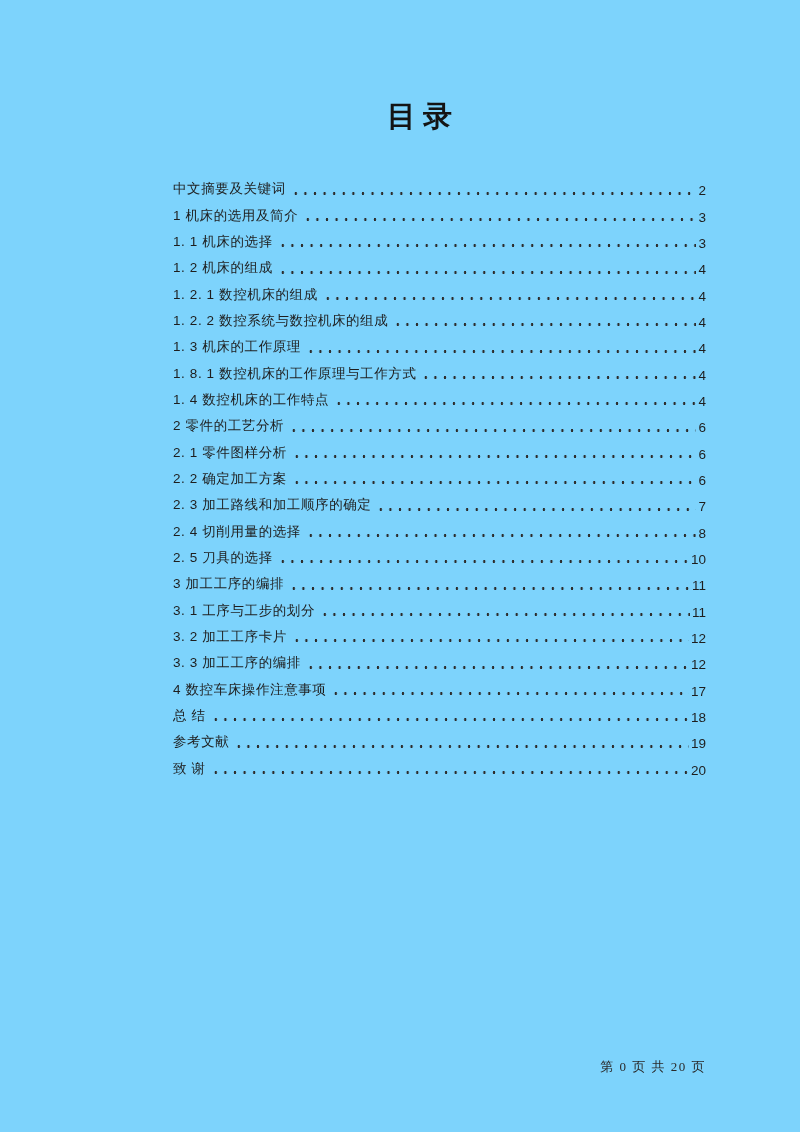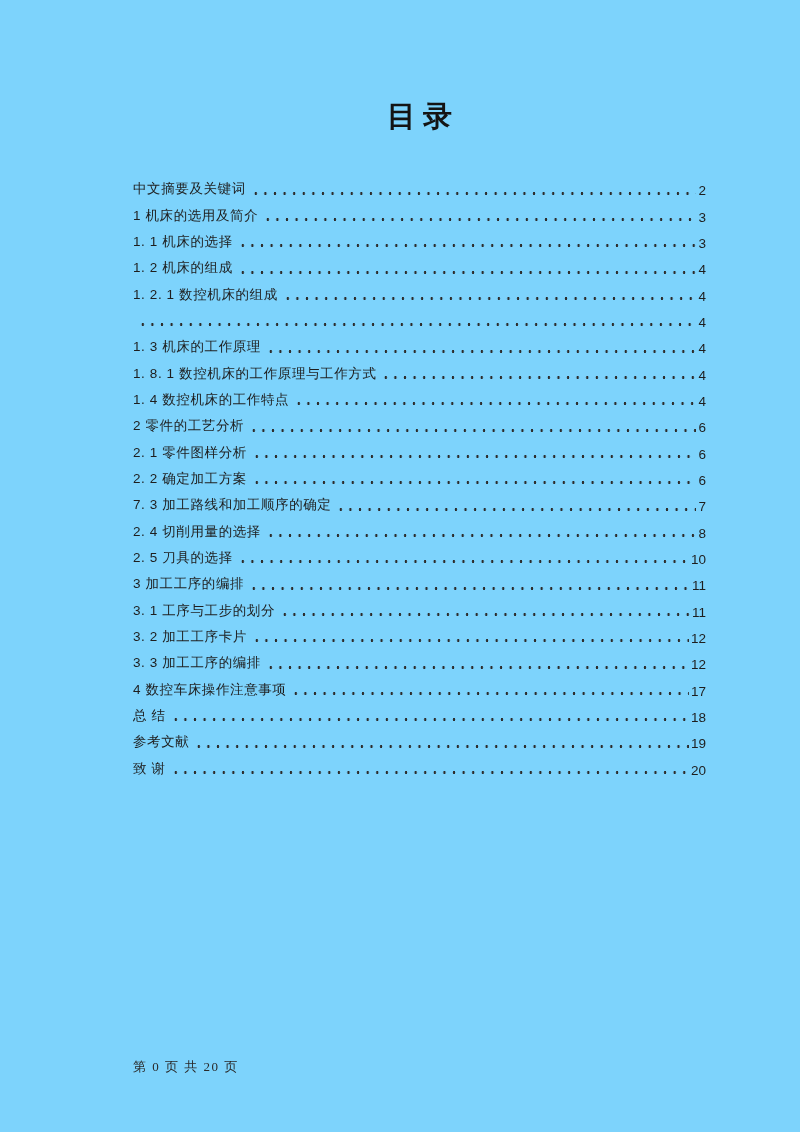--- a/index.html
+++ b/index.html
@@ -42,6 +42,7 @@
     display: flex;
     align-items: flex-end;
     cursor: default;
+    margin-left: 40px;
   }
   .toc-label {
     white-space: nowrap;

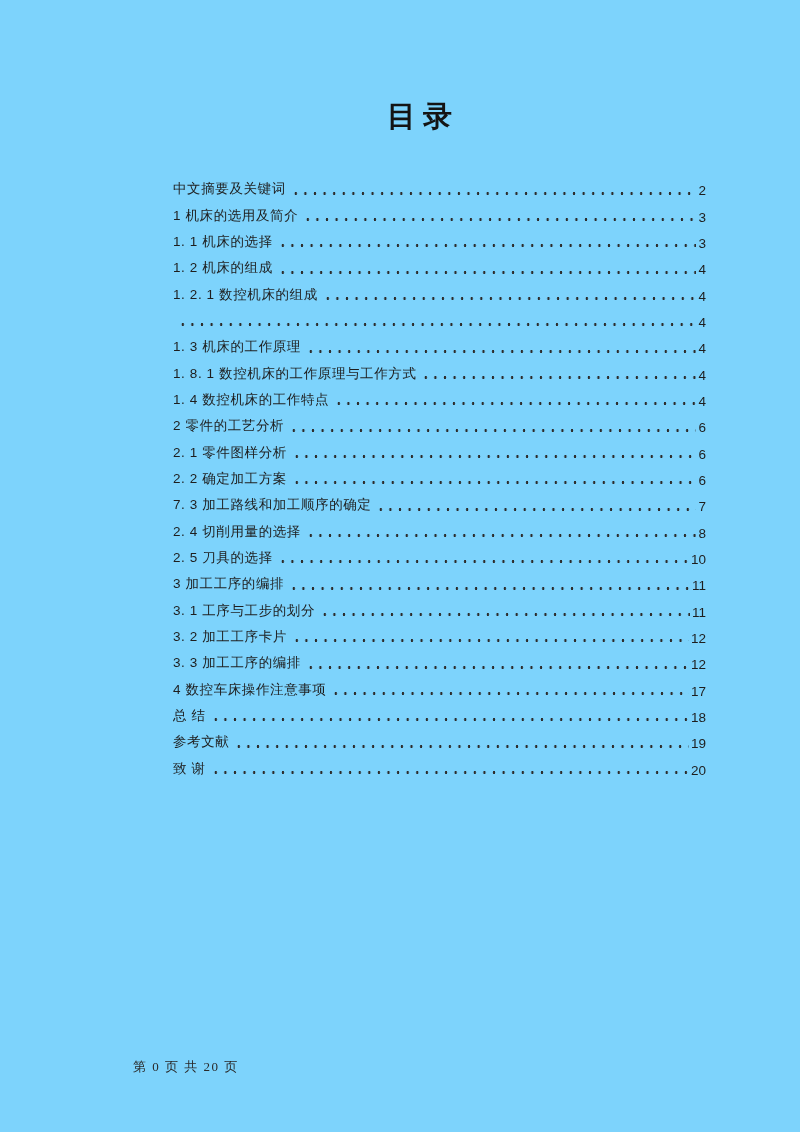--- a/index.html
+++ b/index.html
@@ -116,6 +116,7 @@
       </div>
 
       <div class="toc-row">
+        <span class="toc-label">1. 2. 2 数控系统与数控机床的组成</span>
         <span class="leader"></span>
         <span class="toc-page">4</span>
       </div>

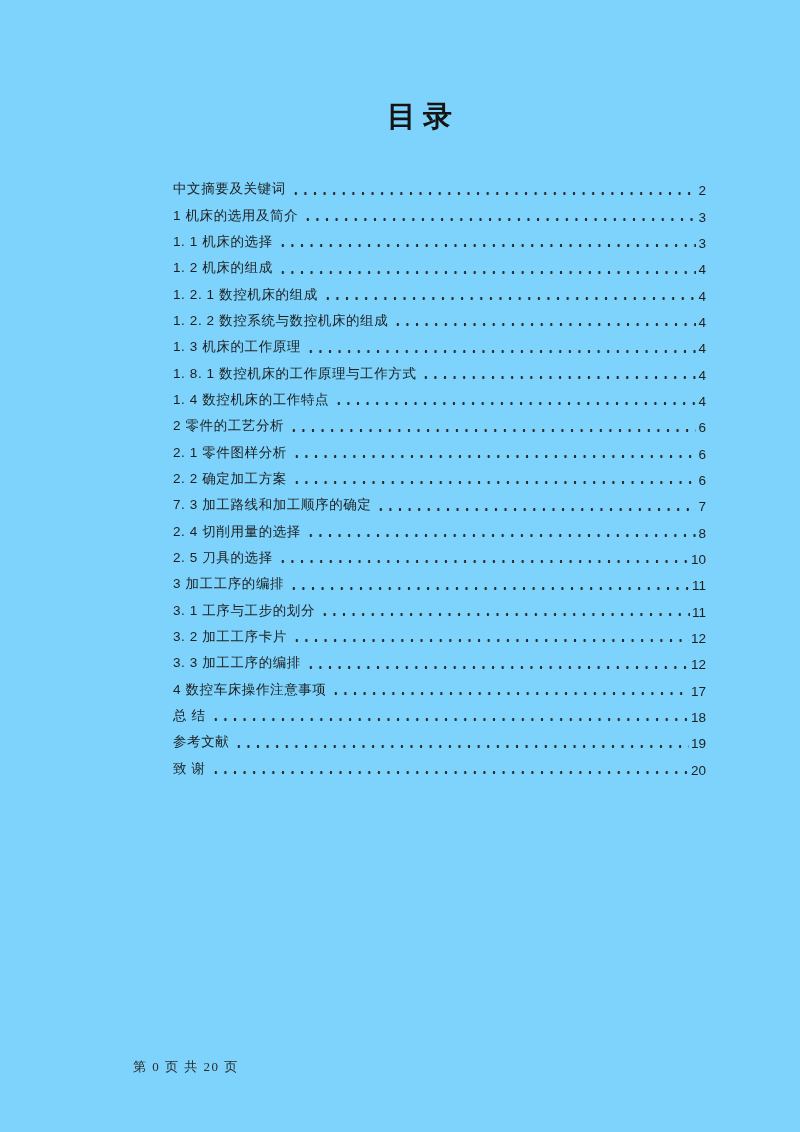--- a/index.html
+++ b/index.html
@@ -158,7 +158,7 @@
       </div>
 
       <div class="toc-row">
-        <span class="toc-label">7. 3 加工路线和加工顺序的确定</span>
+        <span class="toc-label">2. 3 加工路线和加工顺序的确定</span>
         <span class="leader"></span>
         <span class="toc-page">7</span>
       </div>

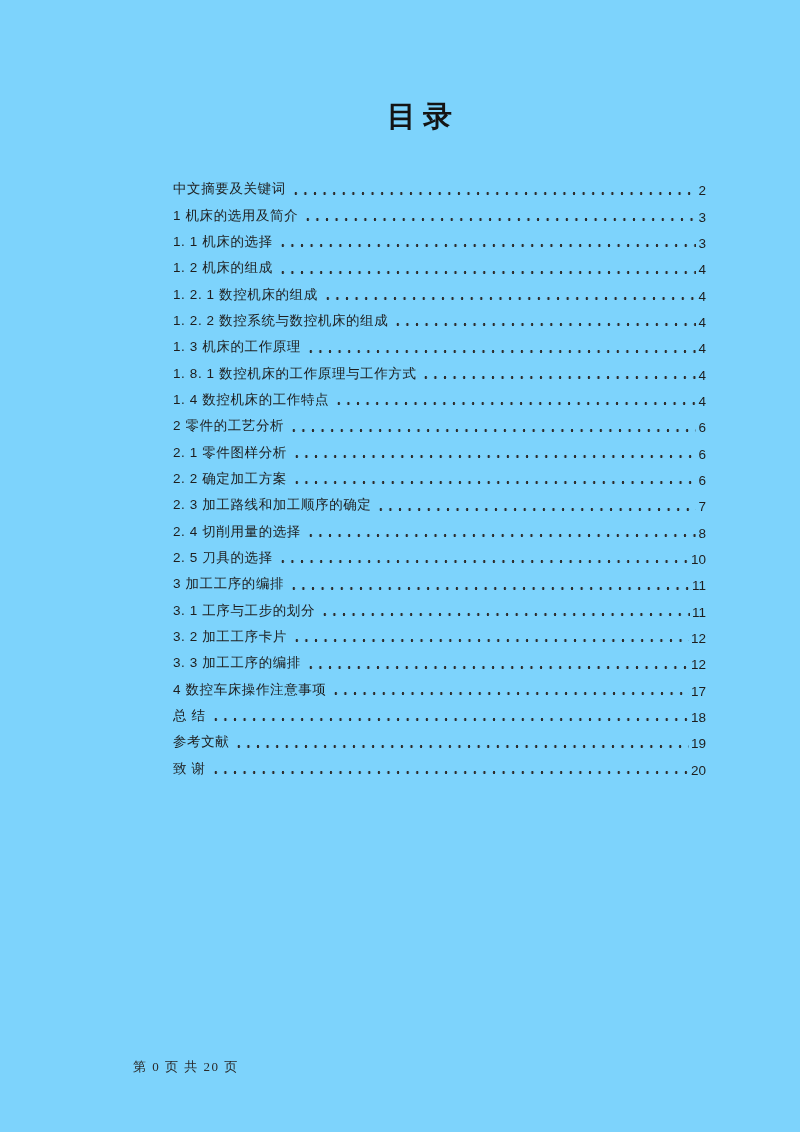--- a/index.html
+++ b/index.html
@@ -69,7 +69,7 @@
     top: 1058px;
     left: 133px;
     width: 573px;
-    text-align: left;
+    text-align: right;
     font-family: "Liberation Serif", serif;
     font-size: 13px;
     letter-spacing: 1.5px;

